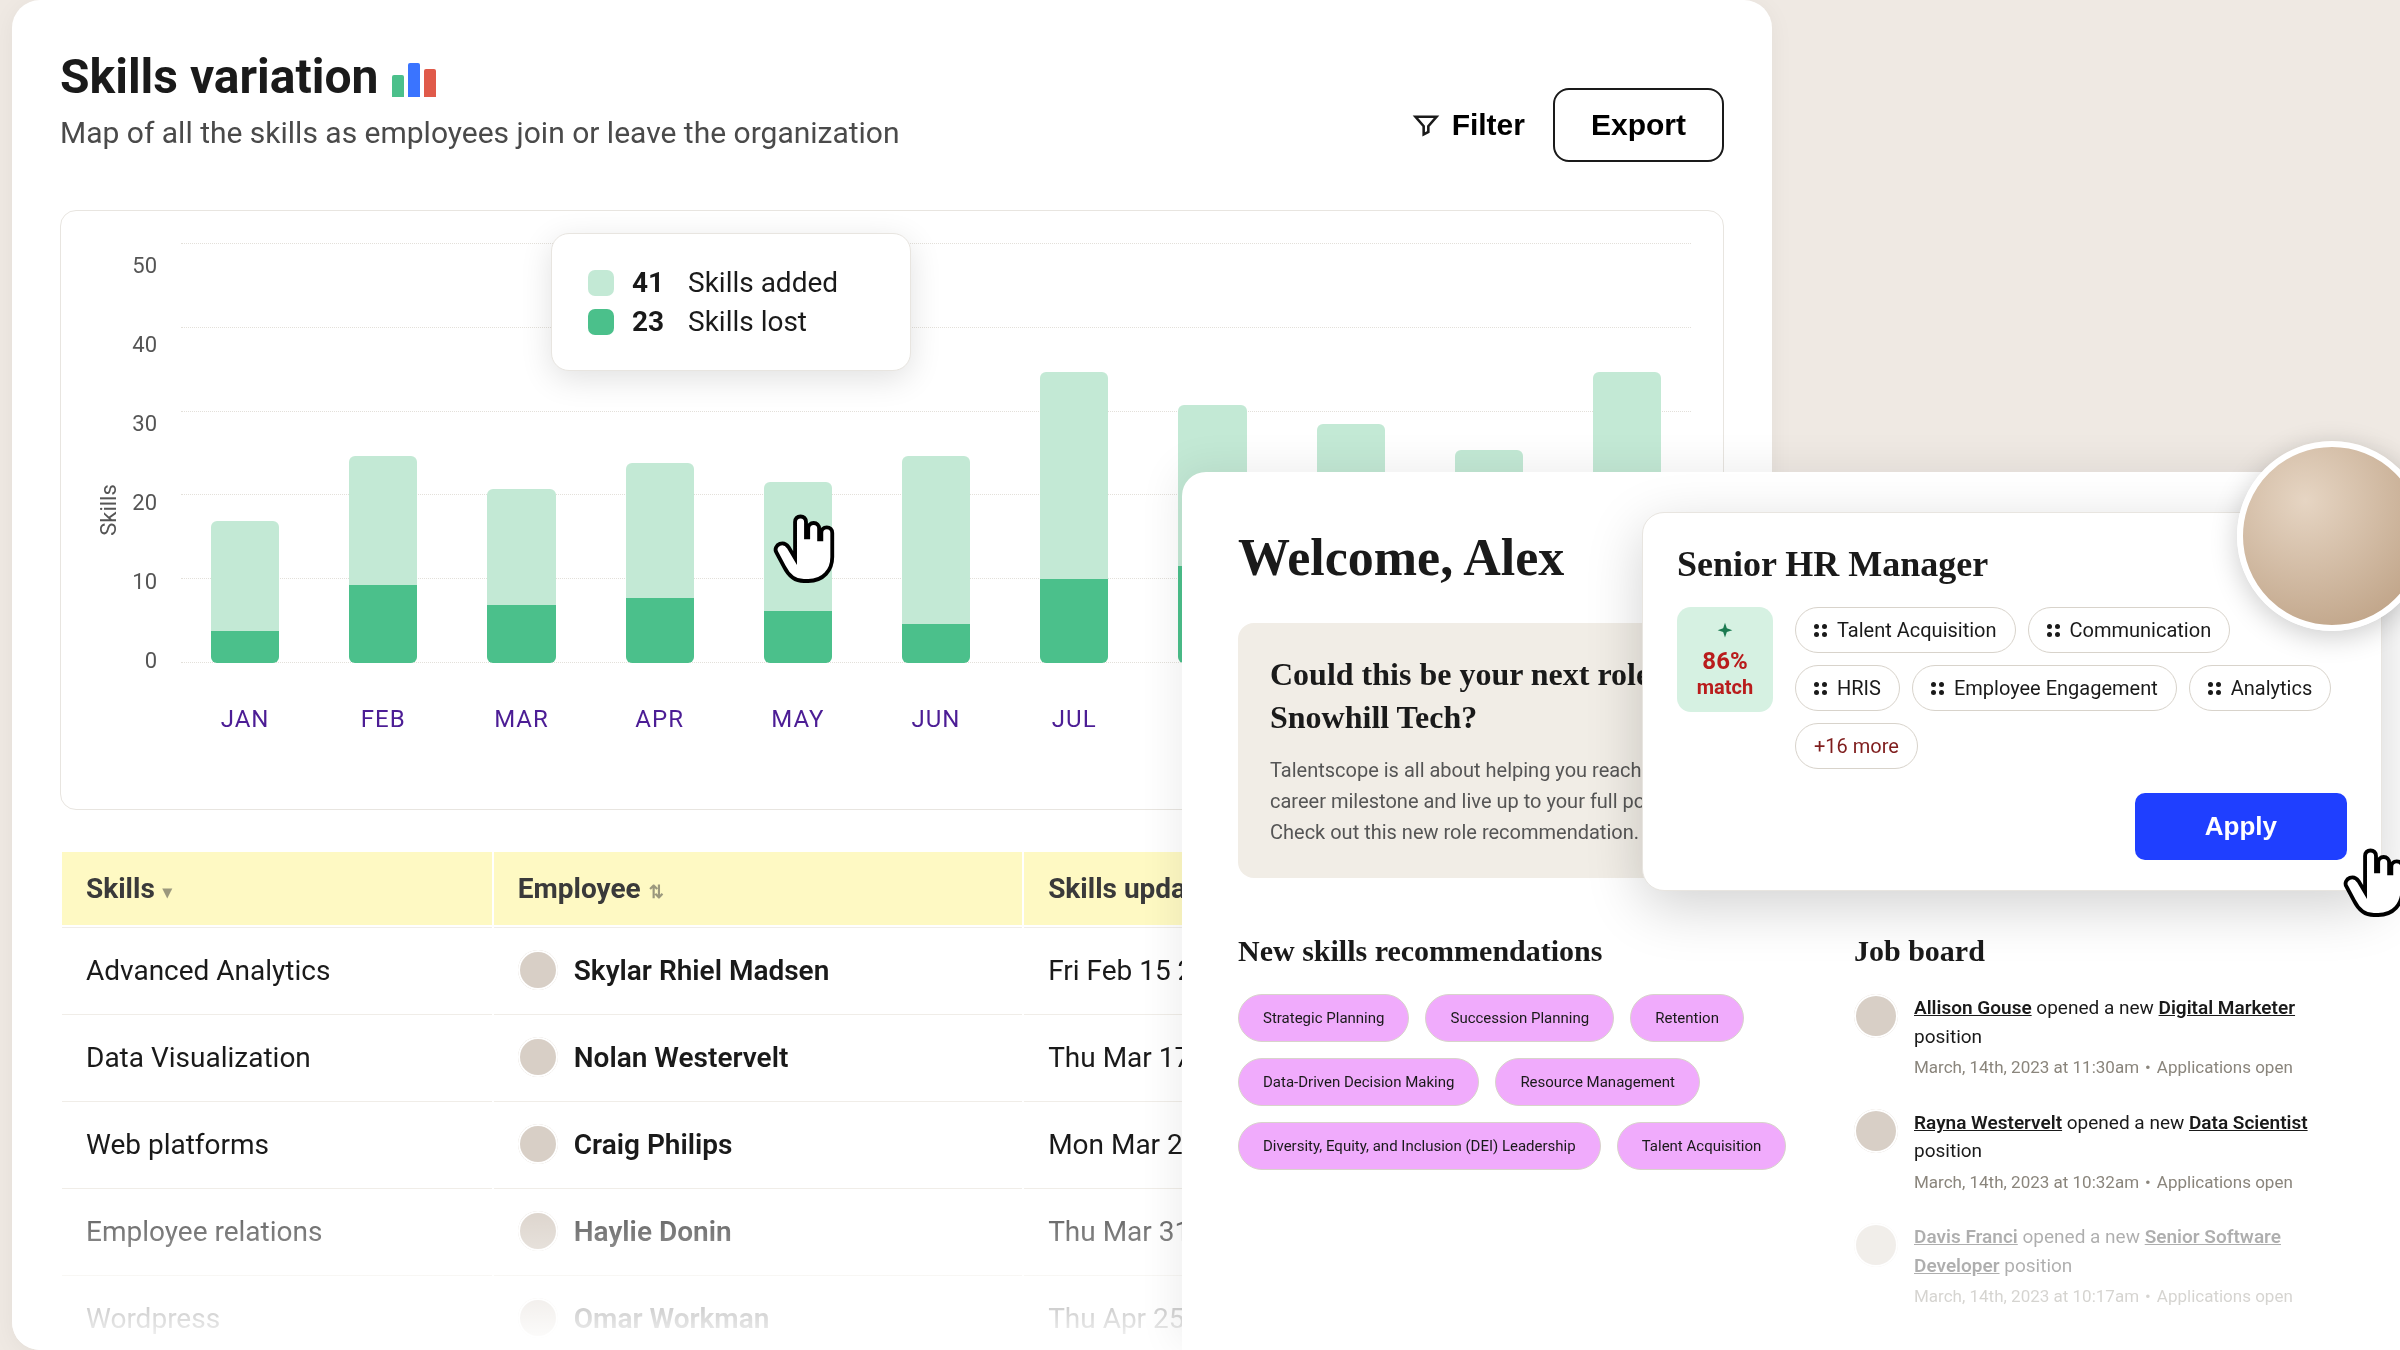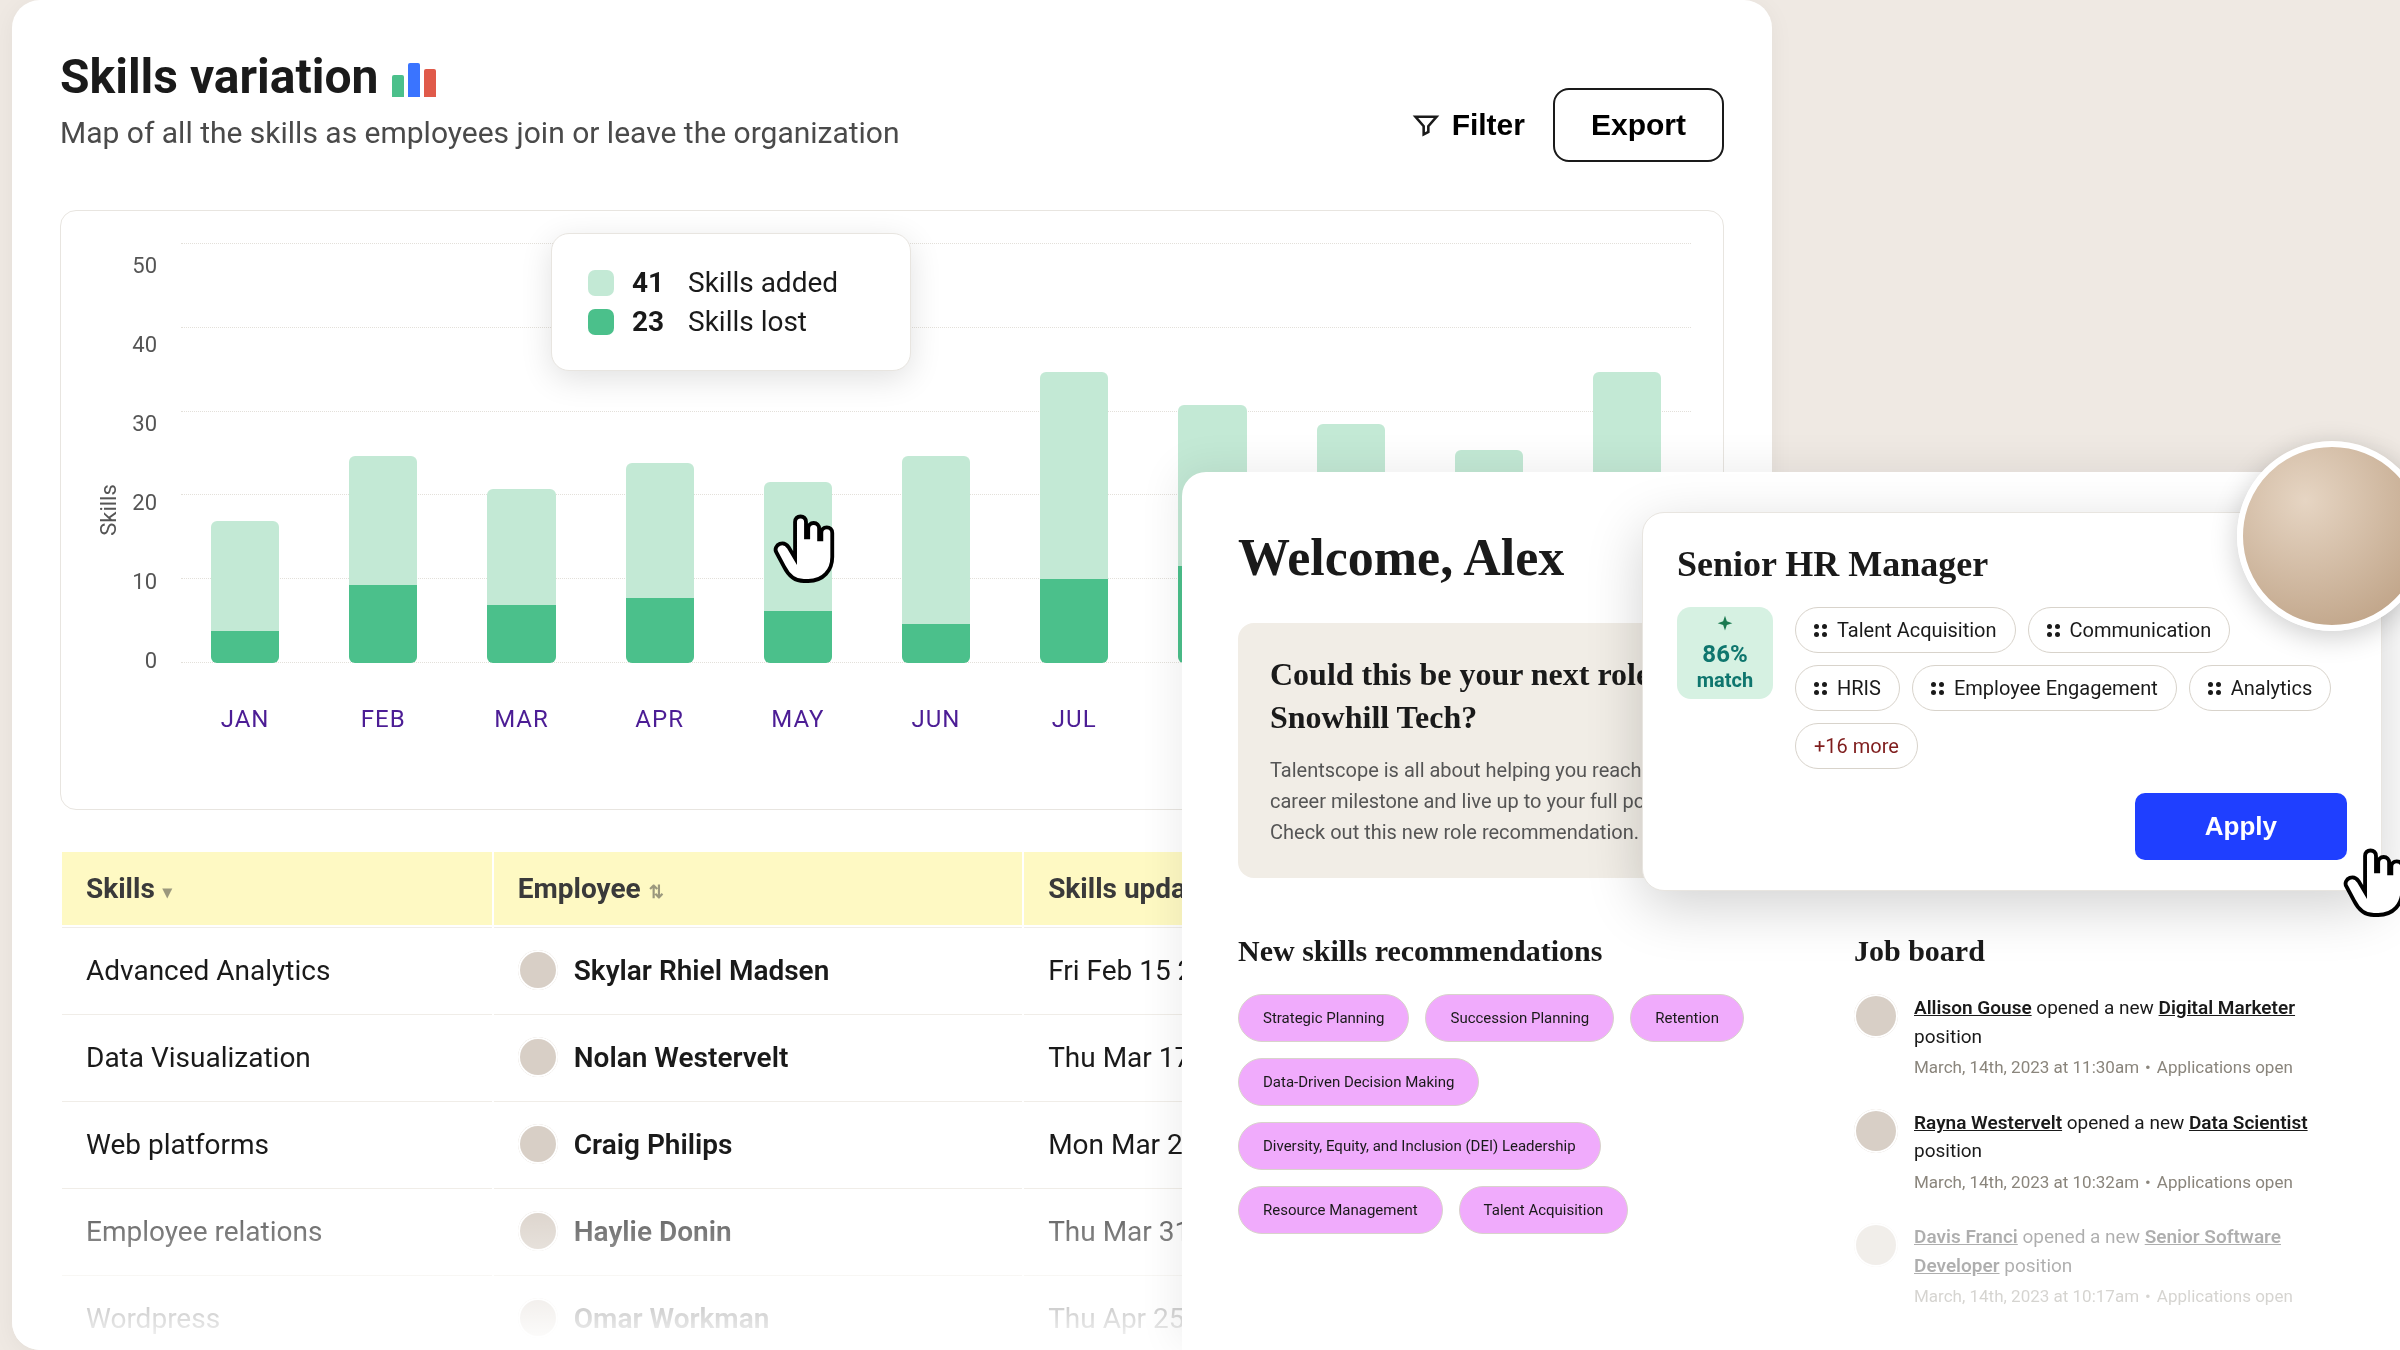--- a/index.html
+++ b/index.html
@@ -297,13 +297,13 @@
   }
   .role-body { display:flex; gap:22px; }
   .match-badge {
-    width:96px; height:92px;
+    width:96px; height:105px;
     background:#d6f1e2;
     border-radius:14px;
     display:flex; flex-direction:column;
     align-items:center; justify-content:center;
     font-weight:700;
-    color:#0f766e;
+    color:#b91c1c;
     flex:none;
   }
   .match-badge .pct { font-size:24px; }

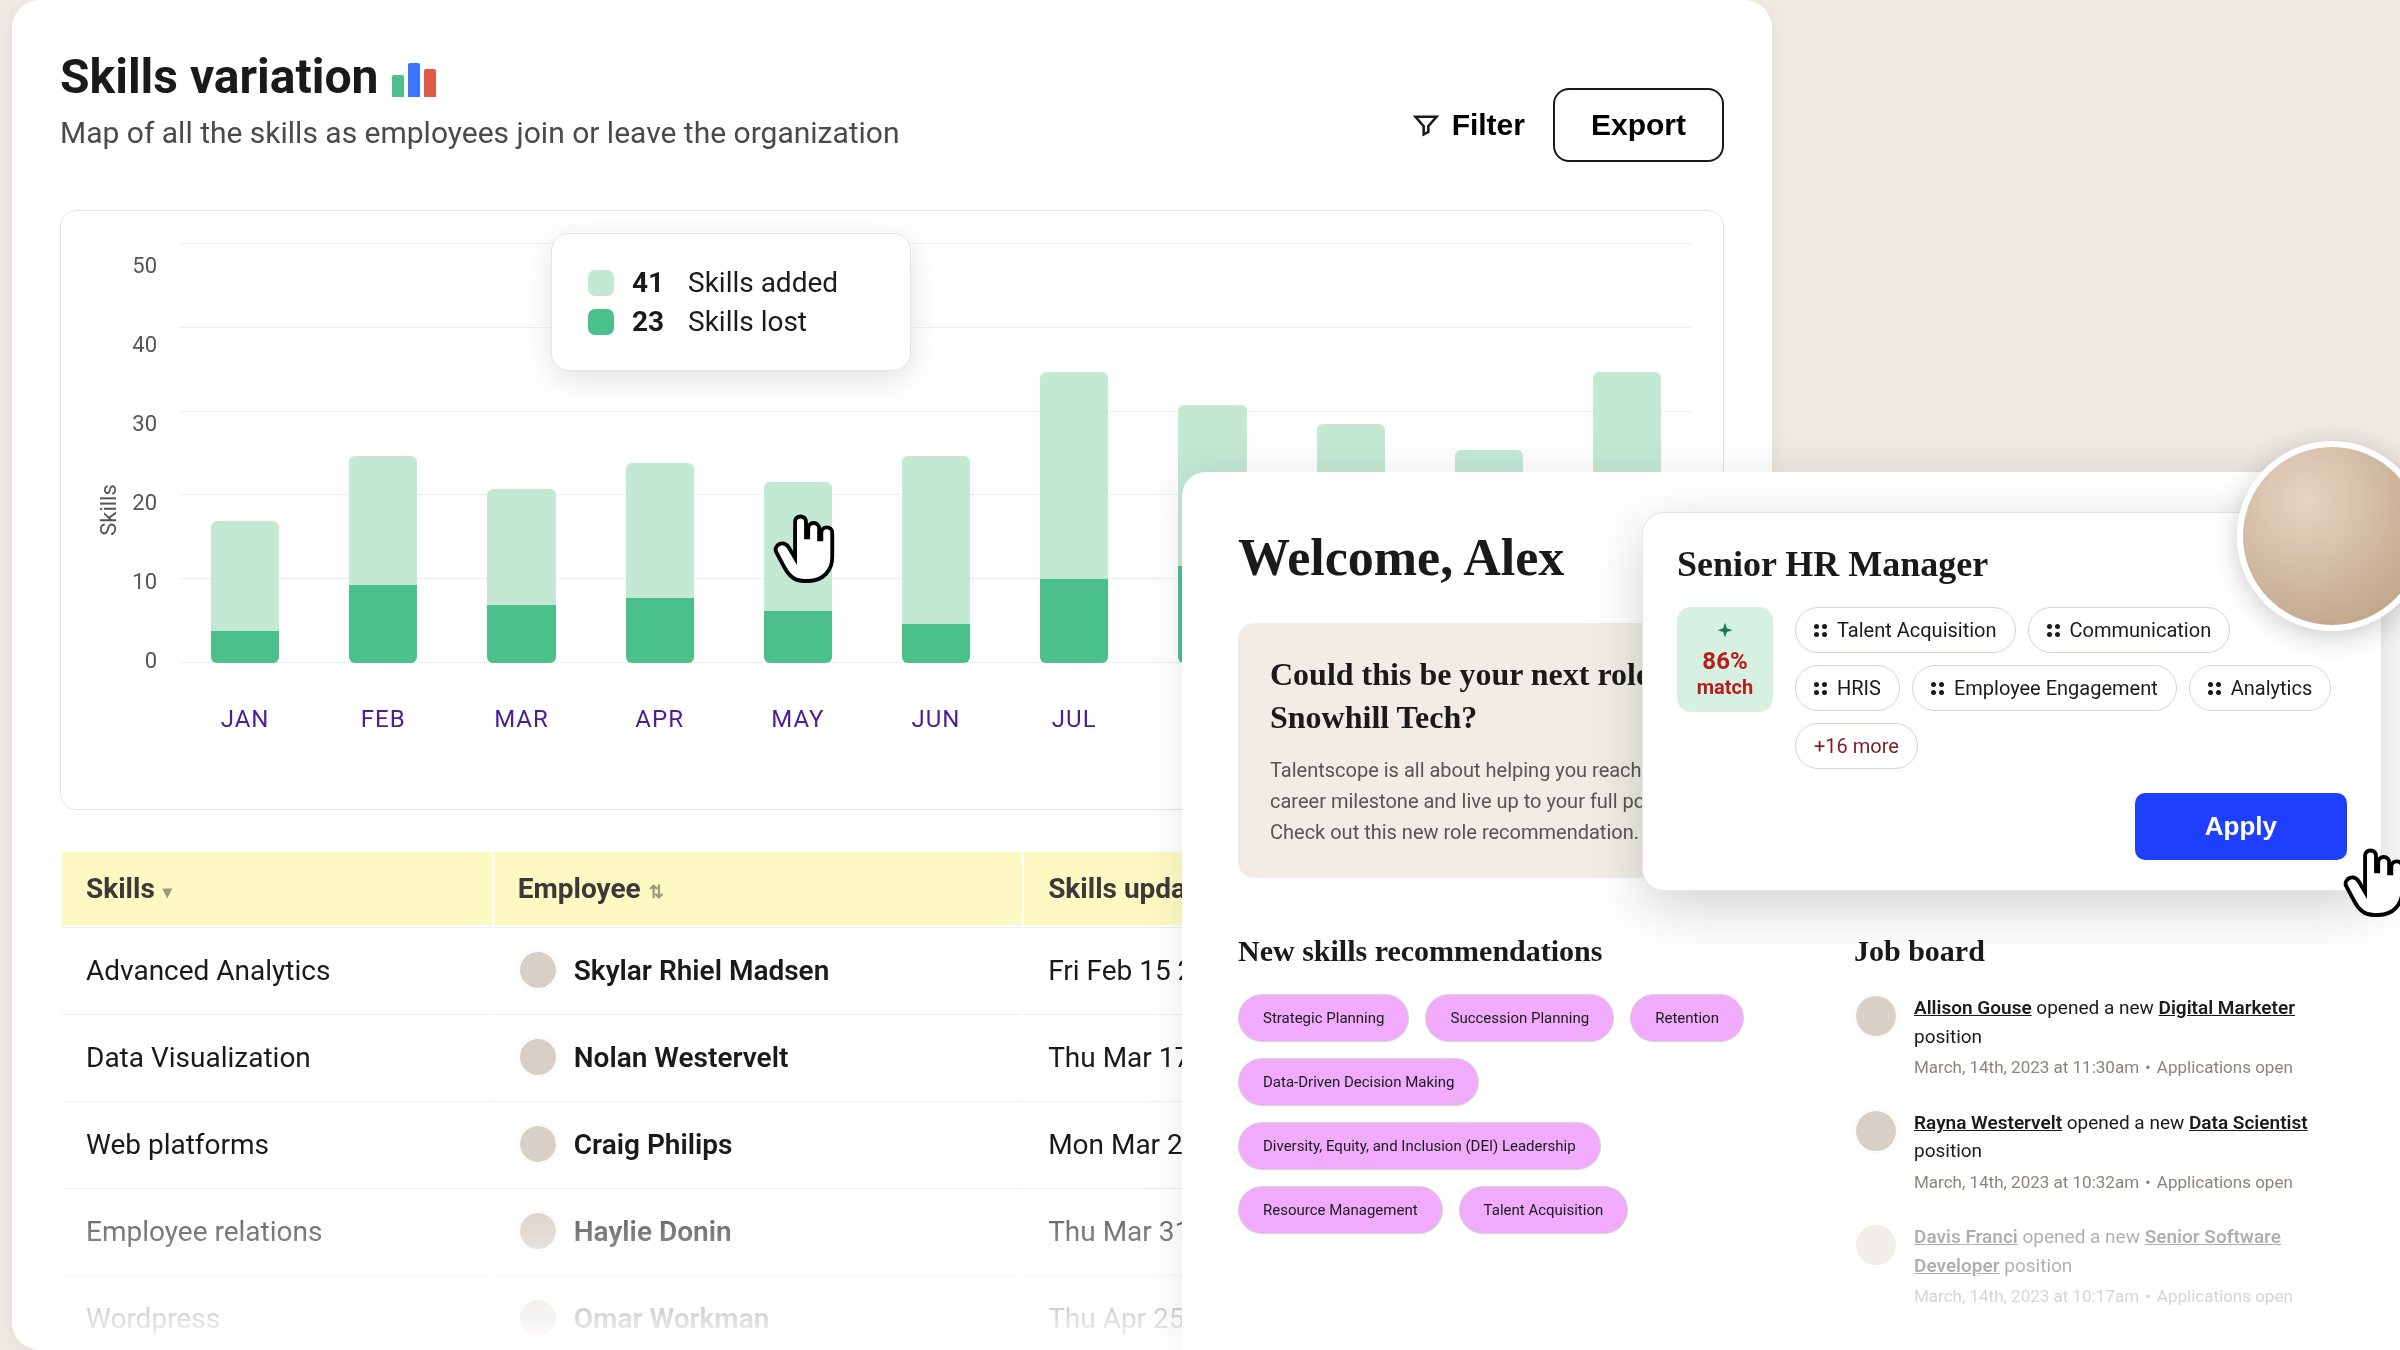--- a/index.html
+++ b/index.html
@@ -590,8 +590,8 @@
           <span class="skill-tag">Succession Planning</span>
           <span class="skill-tag">Retention</span>
           <span class="skill-tag">Data-Driven Decision Making</span>
+          <span class="skill-tag">Resource Management</span>
           <span class="skill-tag">Diversity, Equity, and Inclusion (DEI) Leadership</span>
-          <span class="skill-tag">Resource Management</span>
           <span class="skill-tag">Talent Acquisition</span>
         </div>
     </div>

